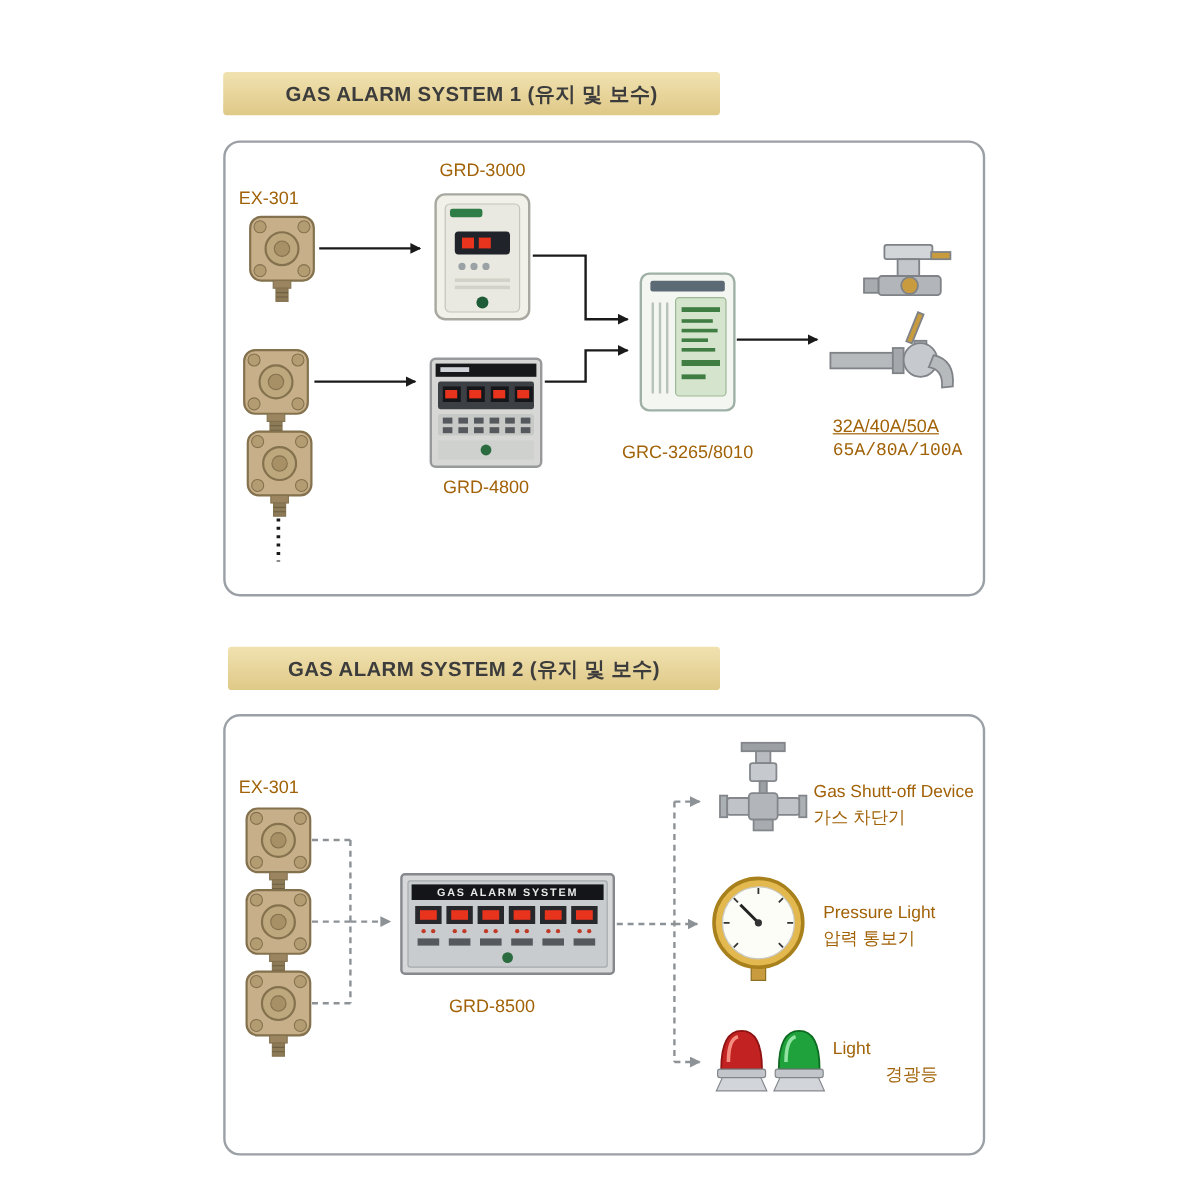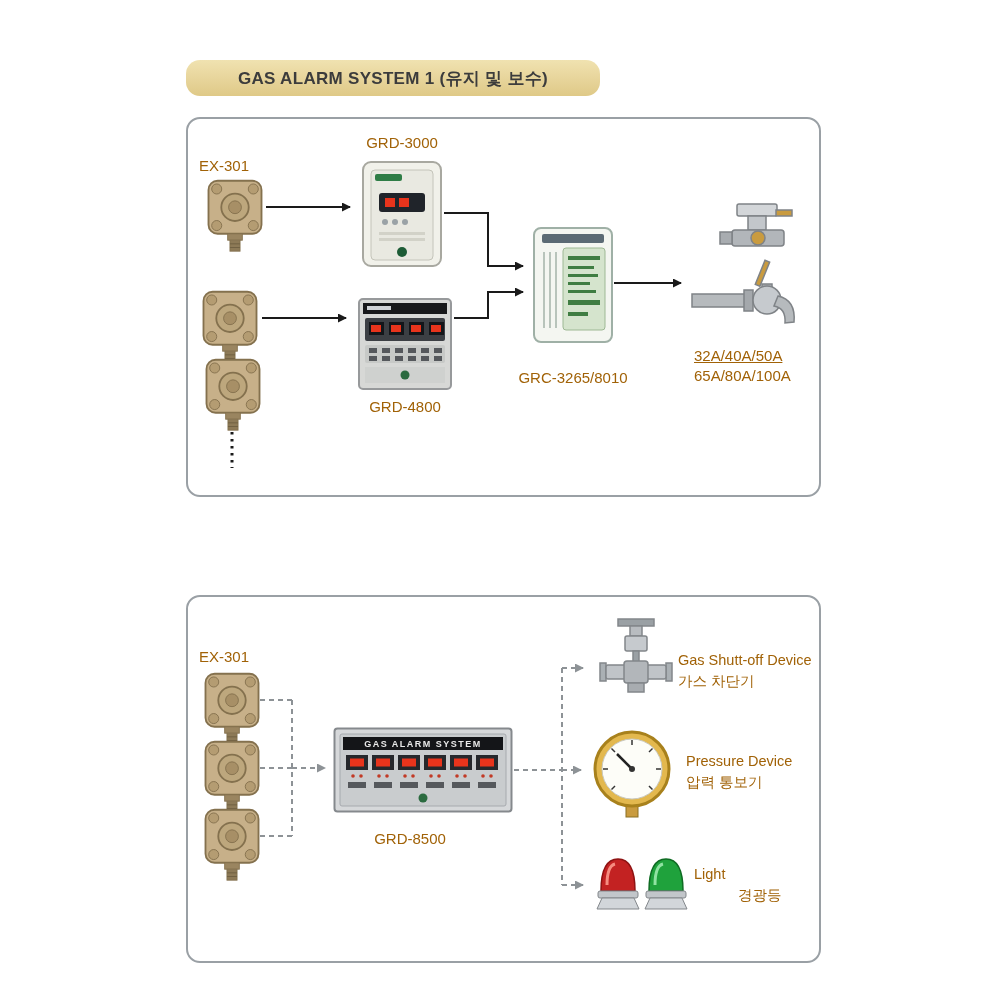--- a/index.html
+++ b/index.html
@@ -9,7 +9,7 @@
   .banner {
     position:absolute; height:36px;
     background:linear-gradient(180deg,#f0e2b0 0%, #e7d49a 55%, #dfc987 100%);
-    border-radius:14px;
+    border-radius:3px;
     display:flex; align-items:center; justify-content:center;
     font-size:17px; font-weight:bold; color:#3c3c3c; letter-spacing:0.3px;
   }

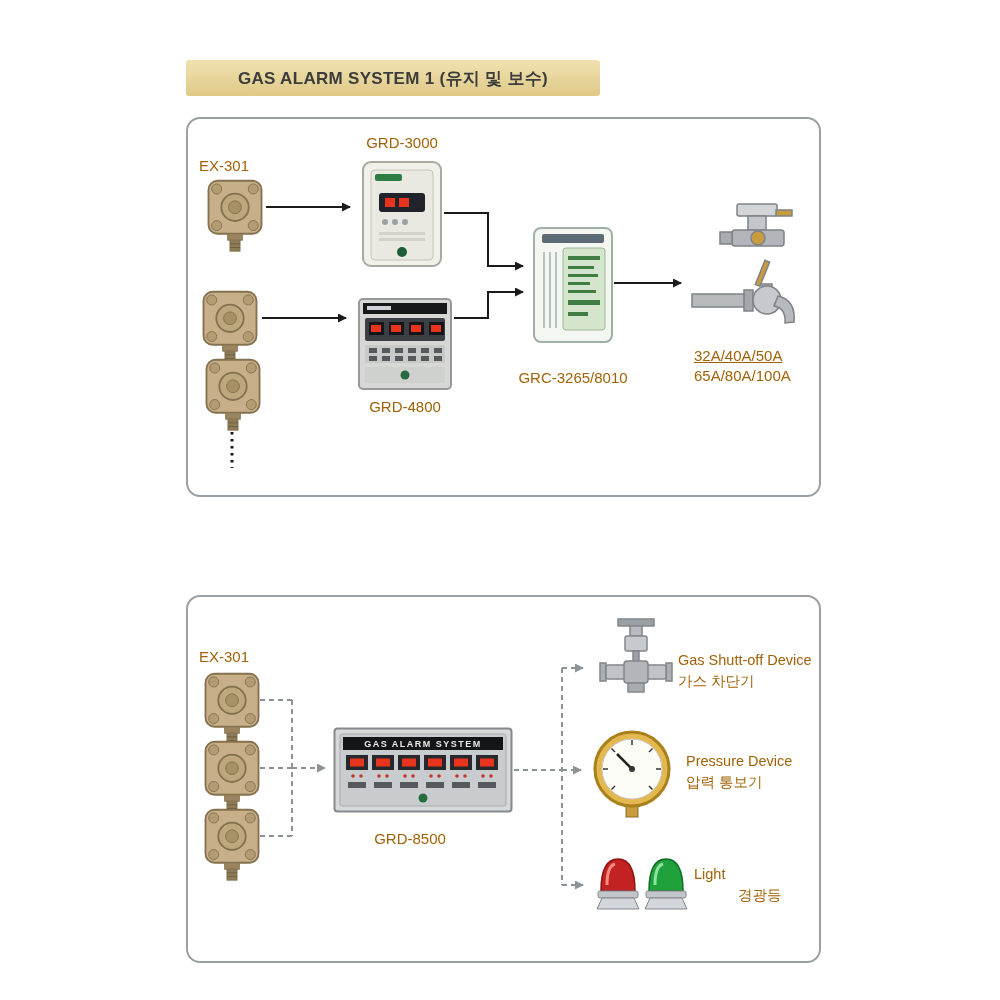--- a/index.html
+++ b/index.html
@@ -190,7 +190,7 @@
   </svg>
 
   <div class="lbl" style="left:694px; top:347px;text-decoration:underline;">32A/40A/50A</div>
-  <div class="lbl" style="left:694px; top:367px;">65A/80A/100A</div>
+  <div class="lbl" style="left:694px; top:367px;font-family:Liberation Mono, monospace;">65A/80A/100A</div>
 
   <div class="lbl" style="left:199px; top:648px;">EX-301</div>
 

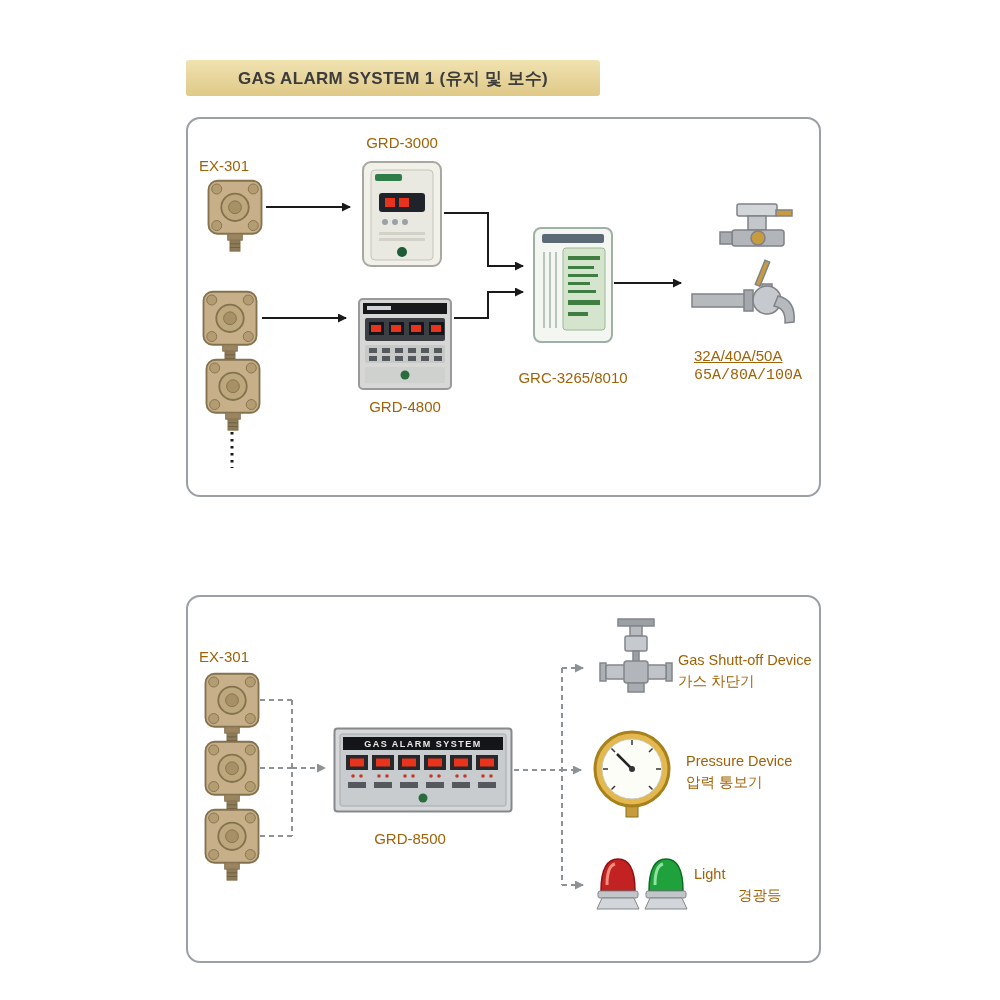--- a/index.html
+++ b/index.html
@@ -49,6 +49,9 @@
 
   <div class="pbox" style="left:186px; top:117px; width:635px; height:380px;"></div>
 
+  <div class="banner" style="left:190px; top:539px; width:410px;">
+    <span>GAS ALARM SYSTEM 2 (유지 및 보수)</span>
+  </div>
 
   <div class="pbox" style="left:186px; top:595px; width:635px; height:368px;"></div>
 

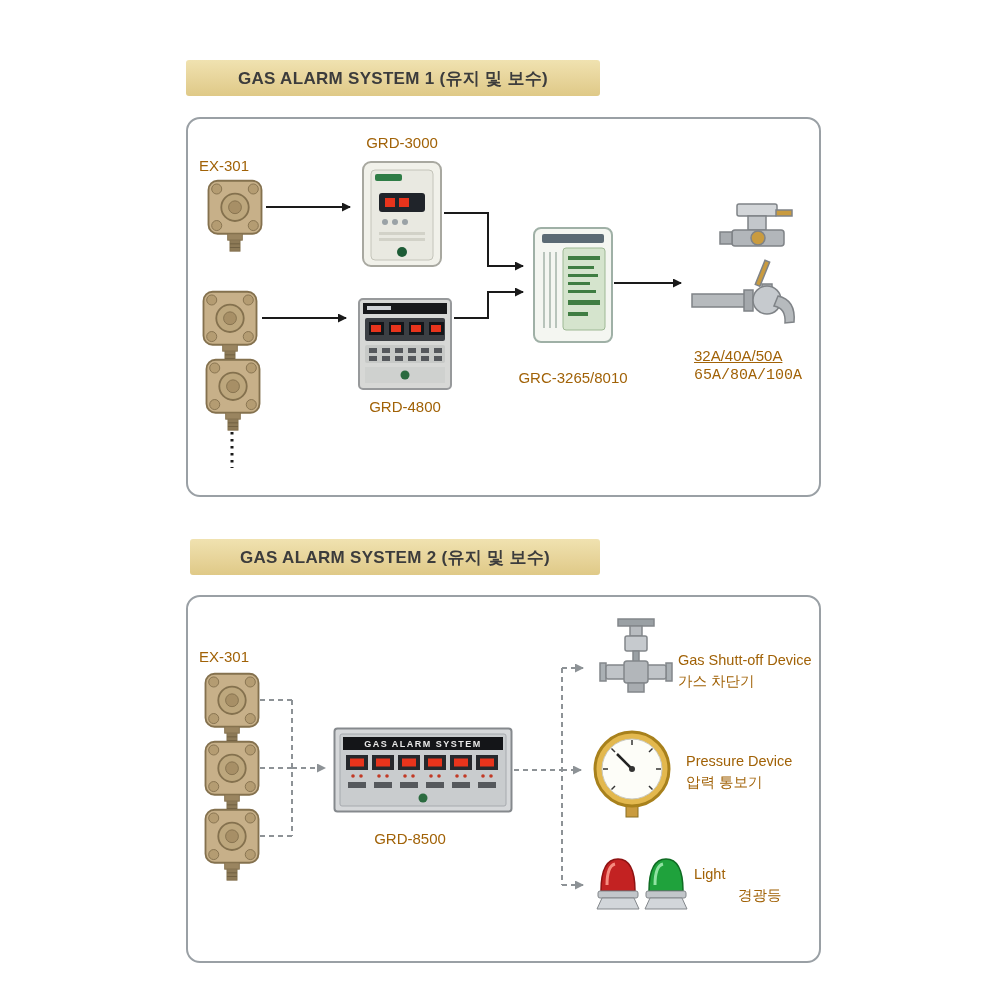--- a/index.html
+++ b/index.html
@@ -287,7 +287,7 @@
     <circle cx="42" cy="42" r="3" fill="#333333"></circle>
   </svg>
 
-  <div class="lbl small" style="left:686px; top:753px;">Pressure Device</div>
+  <div class="lbl small" style="left:686px; top:753px;">Pressure Light</div>
   <div class="lbl small" style="left:686px; top:773px;">압력 통보기</div>
 
   <svg class="dev" style="left:593px; top:851px;" width="50" height="62" viewBox="0 0 50 62">

